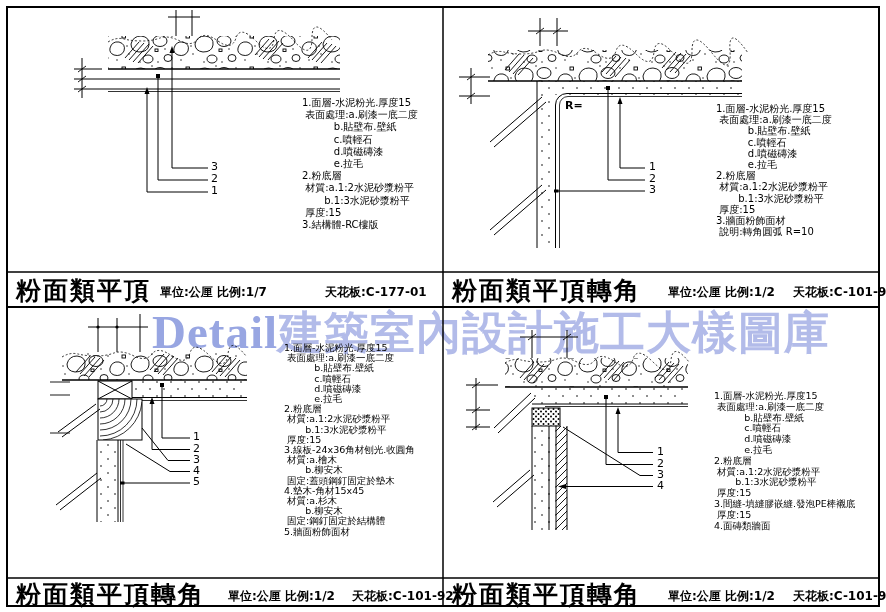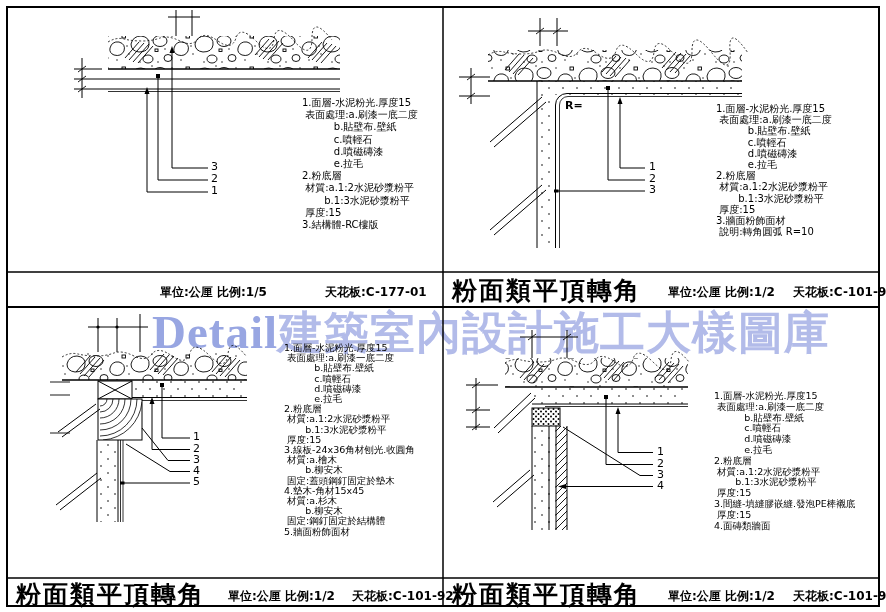--- a/index.html
+++ b/index.html
@@ -349,6 +349,7 @@
   <span class="txt callout" style="left:657px;top:469px;">3</span>
   <span class="txt callout" style="left:657px;top:480px;">4</span>
 
+  <div class="txt panel-title" style="left:16px;top:277px;">粉面類平頂</div>
   <div class="txt unit" style="left:160px;top:284px;">單位:公厘 比例:1/5</div>
   <div class="txt code" style="left:325px;top:284px;">天花板:C-177-01</div>
 

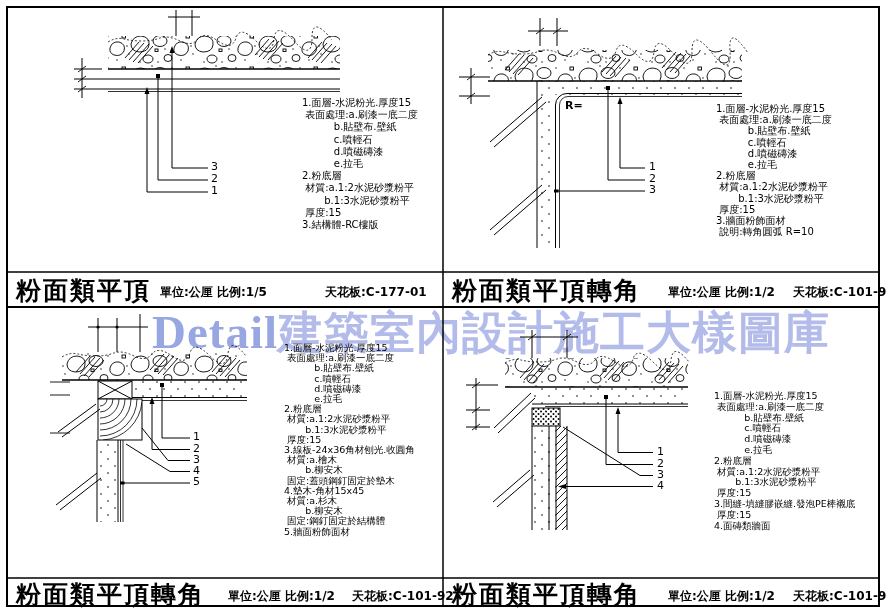--- a/index.html
+++ b/index.html
@@ -350,7 +350,7 @@
   <span class="txt callout" style="left:657px;top:480px;">4</span>
 
   <div class="txt panel-title" style="left:16px;top:277px;">粉面類平頂</div>
-  <div class="txt unit" style="left:160px;top:284px;">單位:公厘 比例:1/5</div>
+  <div class="txt unit" style="left:160px;top:284px;">單位:公厘 比例:1/7</div>
   <div class="txt code" style="left:325px;top:284px;">天花板:C-177-01</div>
 
   <div class="txt panel-title" style="left:452px;top:277px;">粉面類平頂轉角</div>

